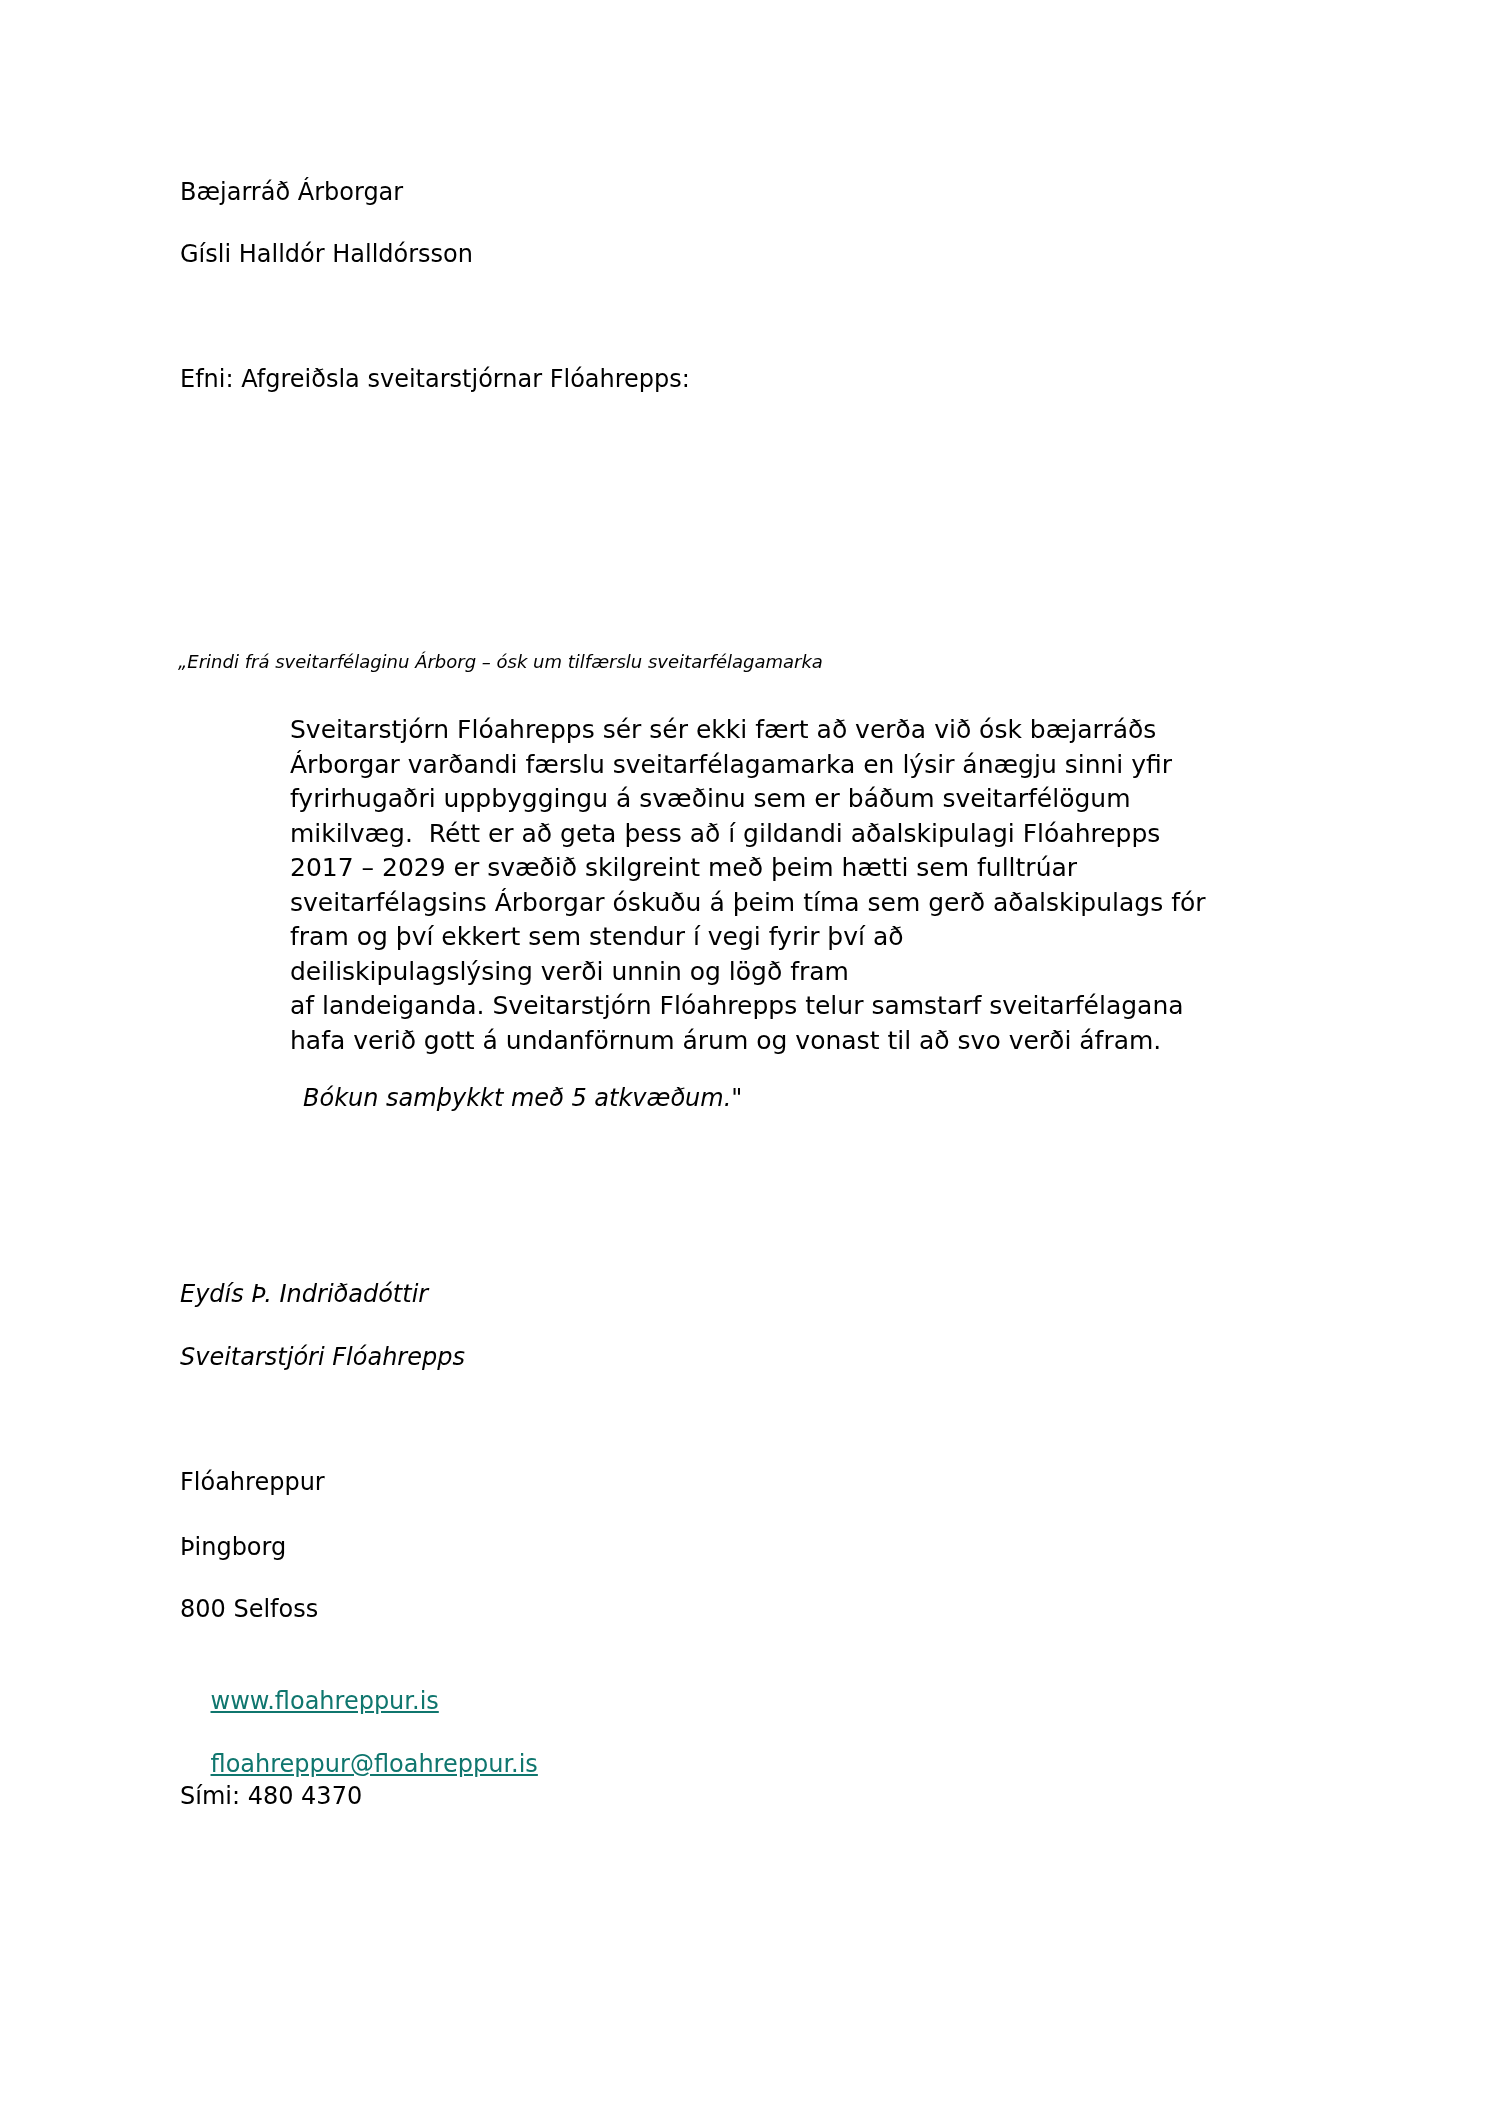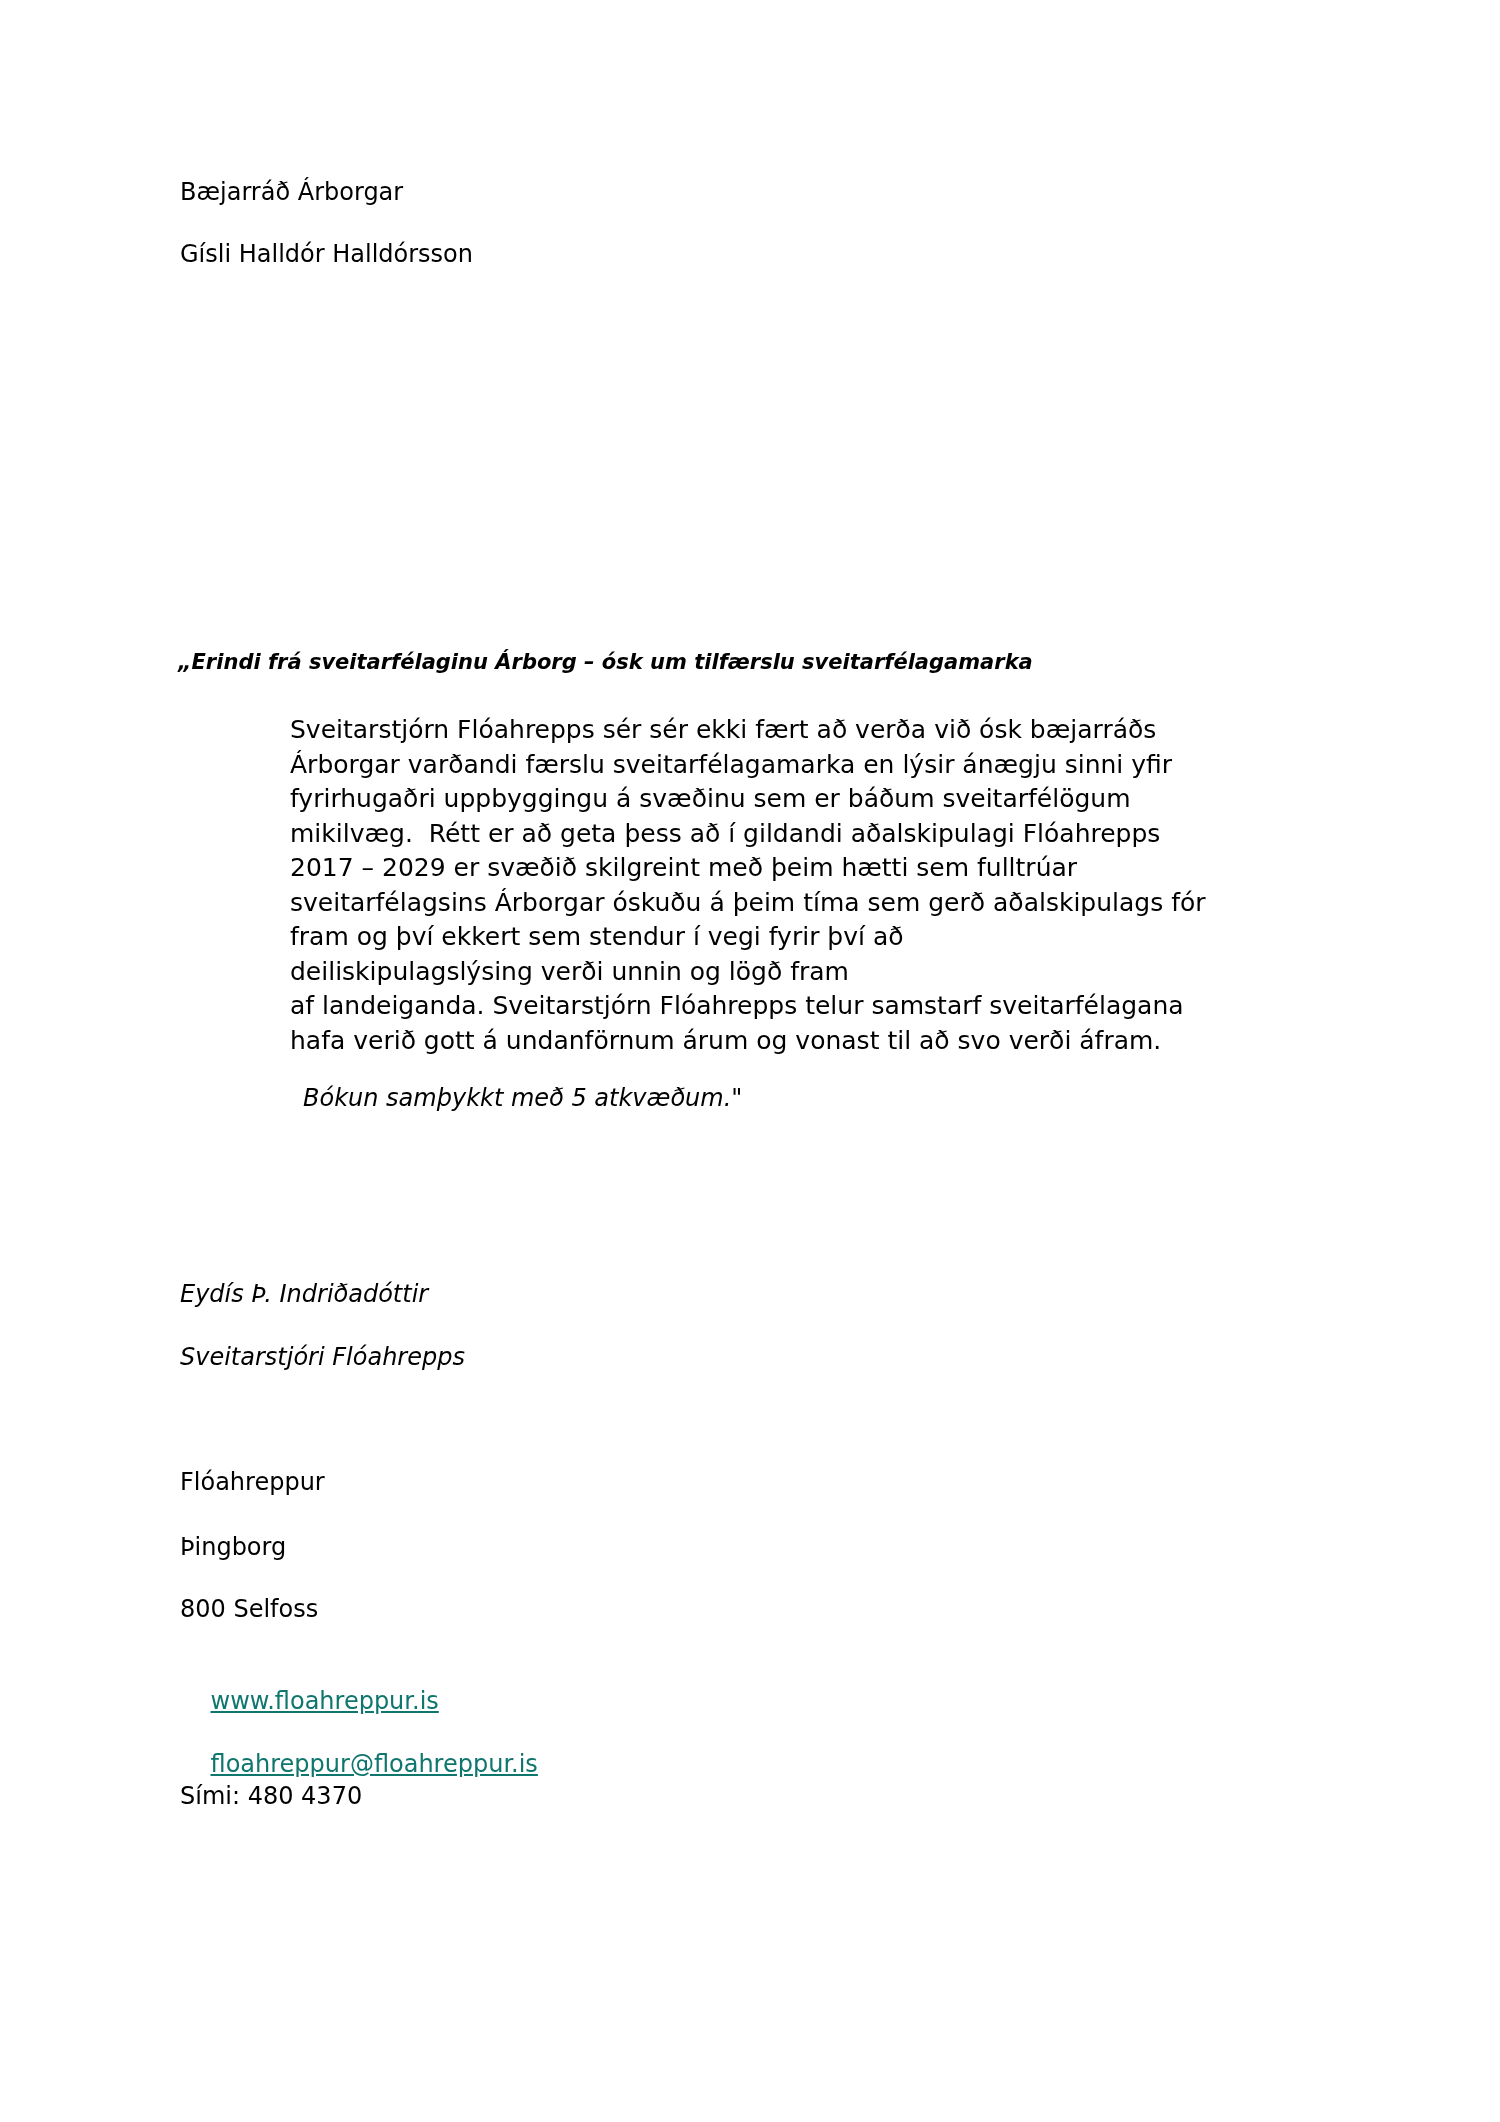--- a/index.html
+++ b/index.html
@@ -76,6 +76,7 @@
 
   <div class="line" style="top:239px;">Gísli Halldór Halldórsson</div>
 
+  <div class="line" style="top:364px;">Efni: Afgreiðsla sveitarstjórnar Flóahrepps:</div>
 
 
   <div class="quote-heading">„Erindi frá sveitarfélaginu Árborg – ósk um tilfærslu sveitarfélagamarka</div>

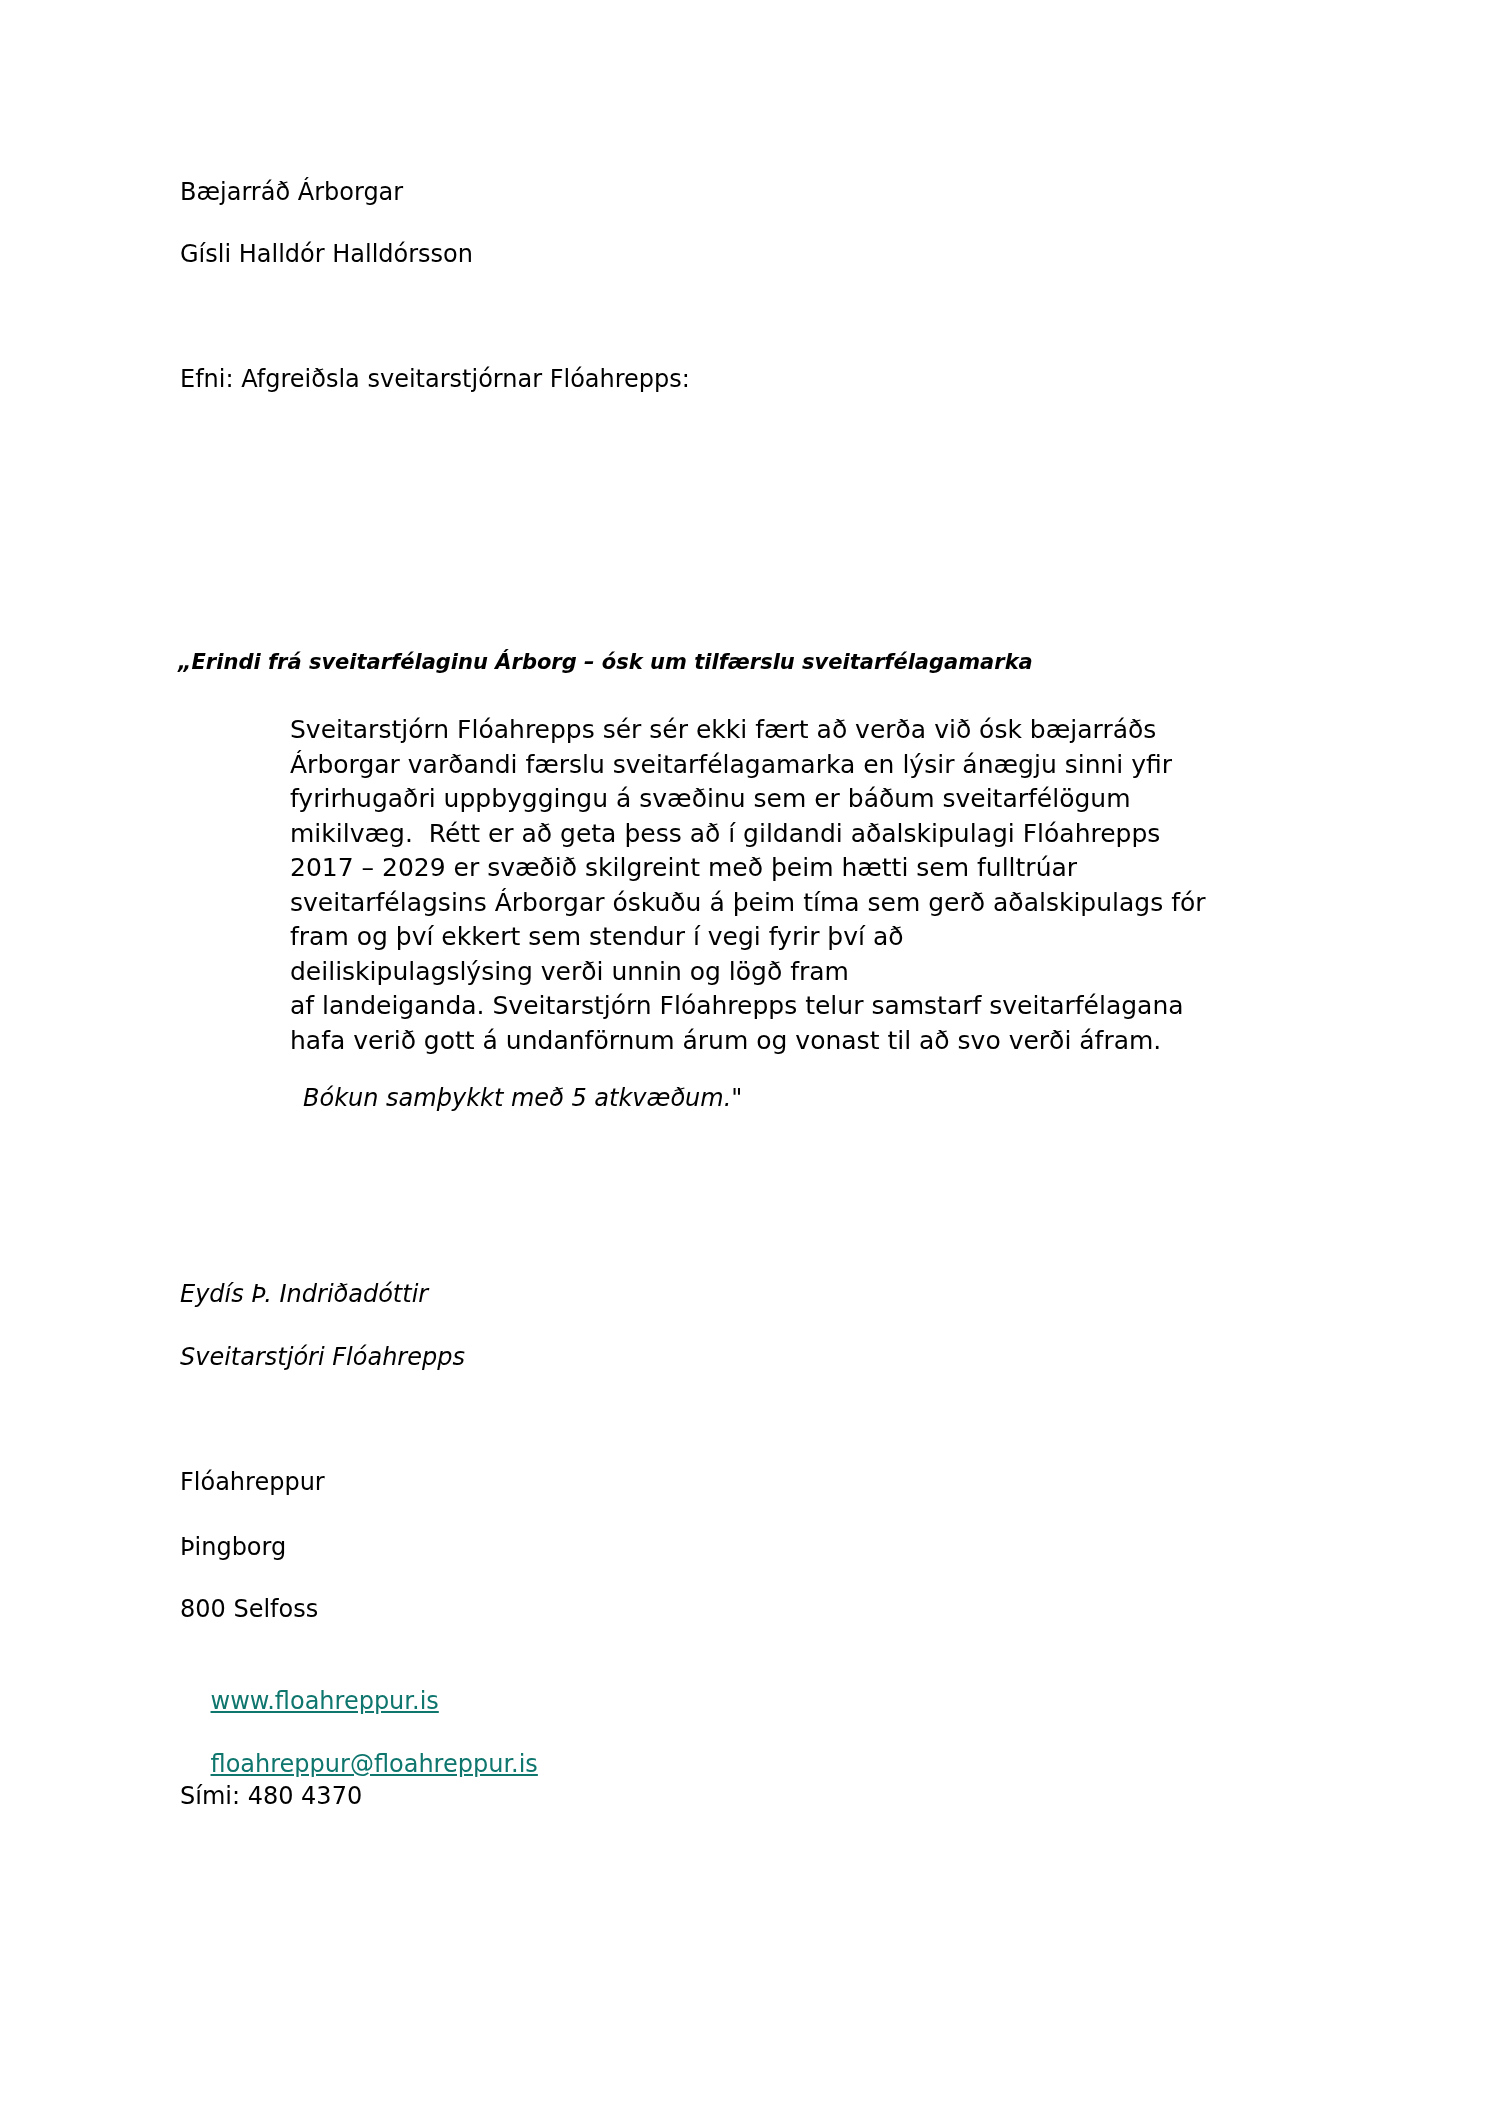--- a/index.html
+++ b/index.html
@@ -35,9 +35,9 @@
     position: absolute;
     left: 178px;
     top: 644px;
-    font-size: 21px;
+    font-size: 18px;
     line-height: 36px;
-    font-weight: bold;
+    font-weight: normal;
     font-style: italic;
     white-space: pre;
   }

